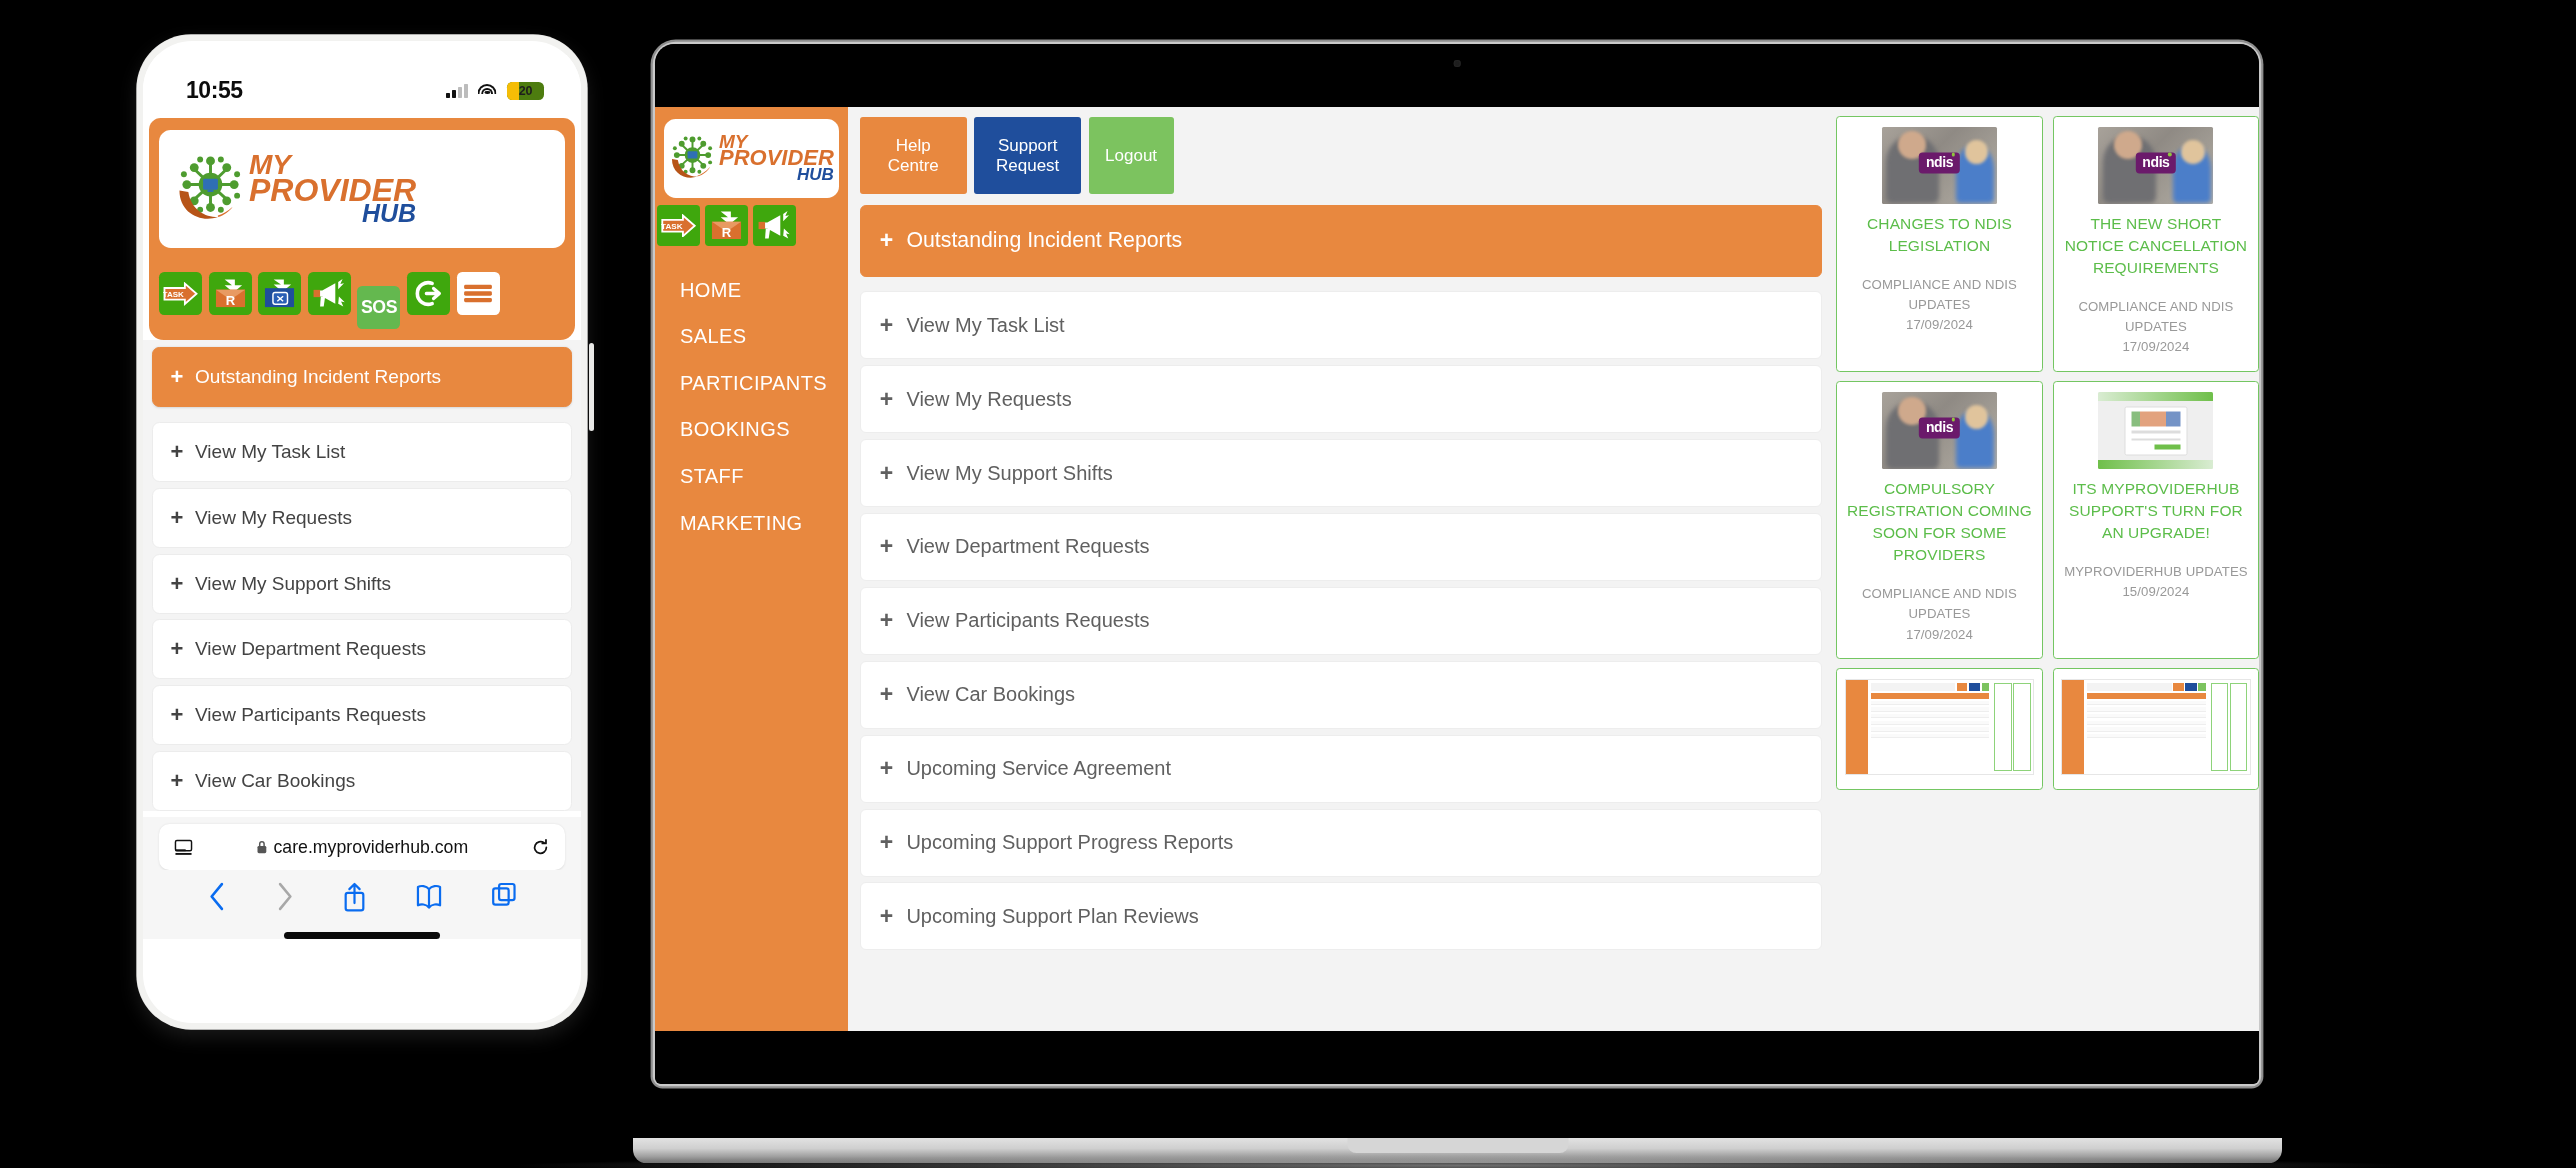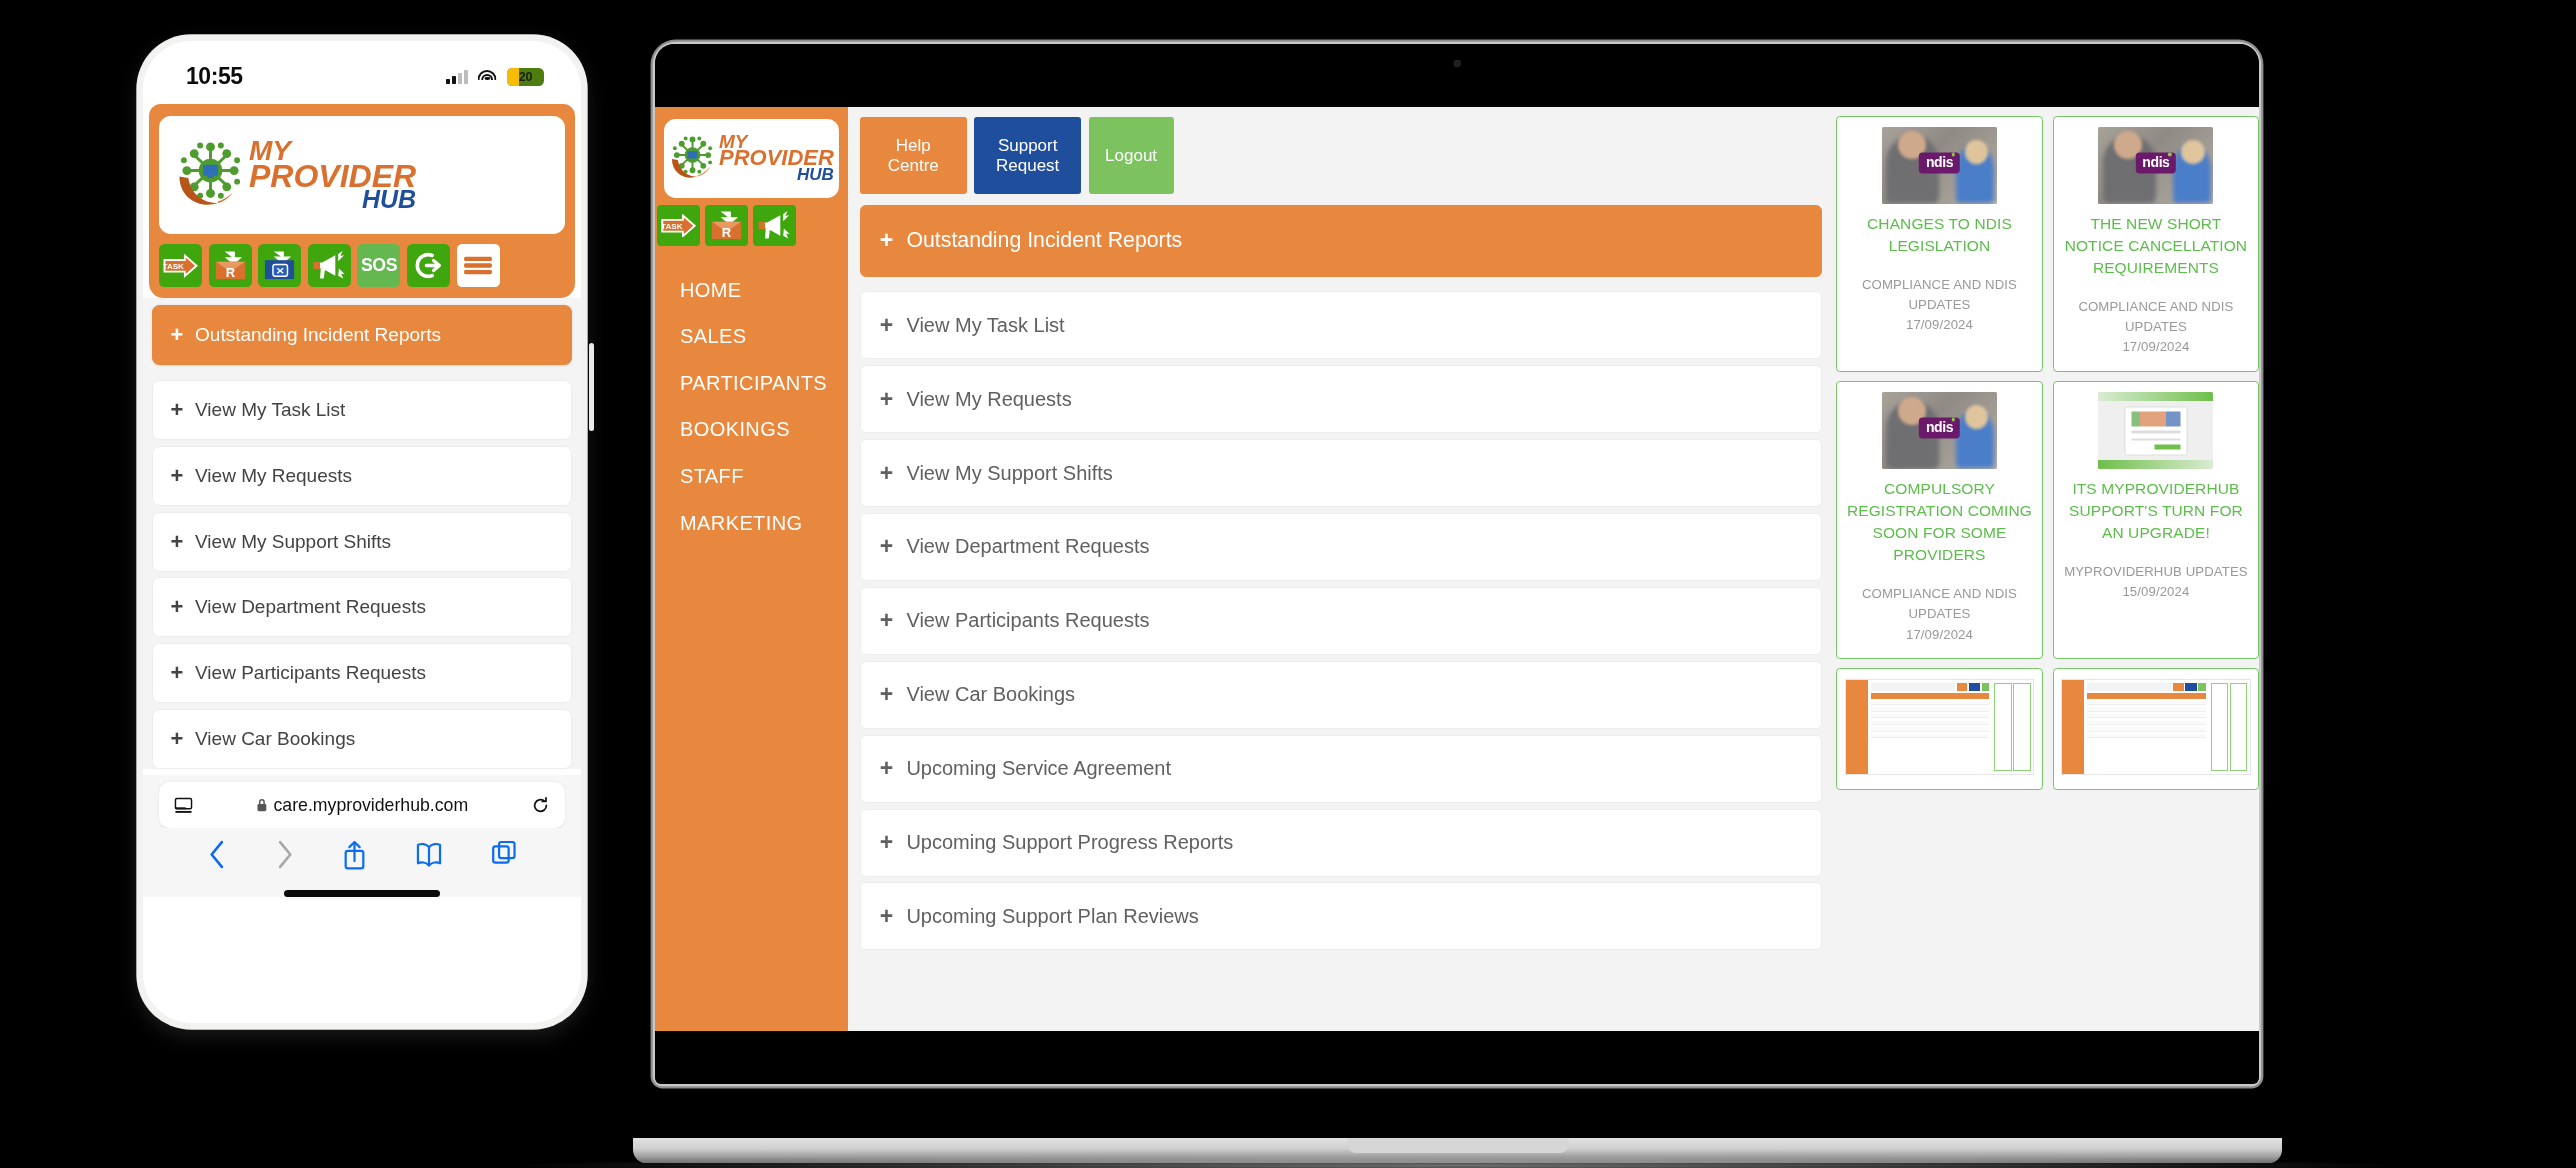--- a/index.html
+++ b/index.html
@@ -32,6 +32,7 @@
     height: 59px; display: flex; align-items: center;
     justify-content: space-between; padding: 13.2px 37px 0 43px;
     background: #fff;
+    margin-top: 14px;
   }
   .ph-time { font-size: 23px; font-weight: 700; color:#0c0c0c; letter-spacing:-0.4px;}
   .ph-status-right { display:flex; align-items:center; gap:10.3px; }

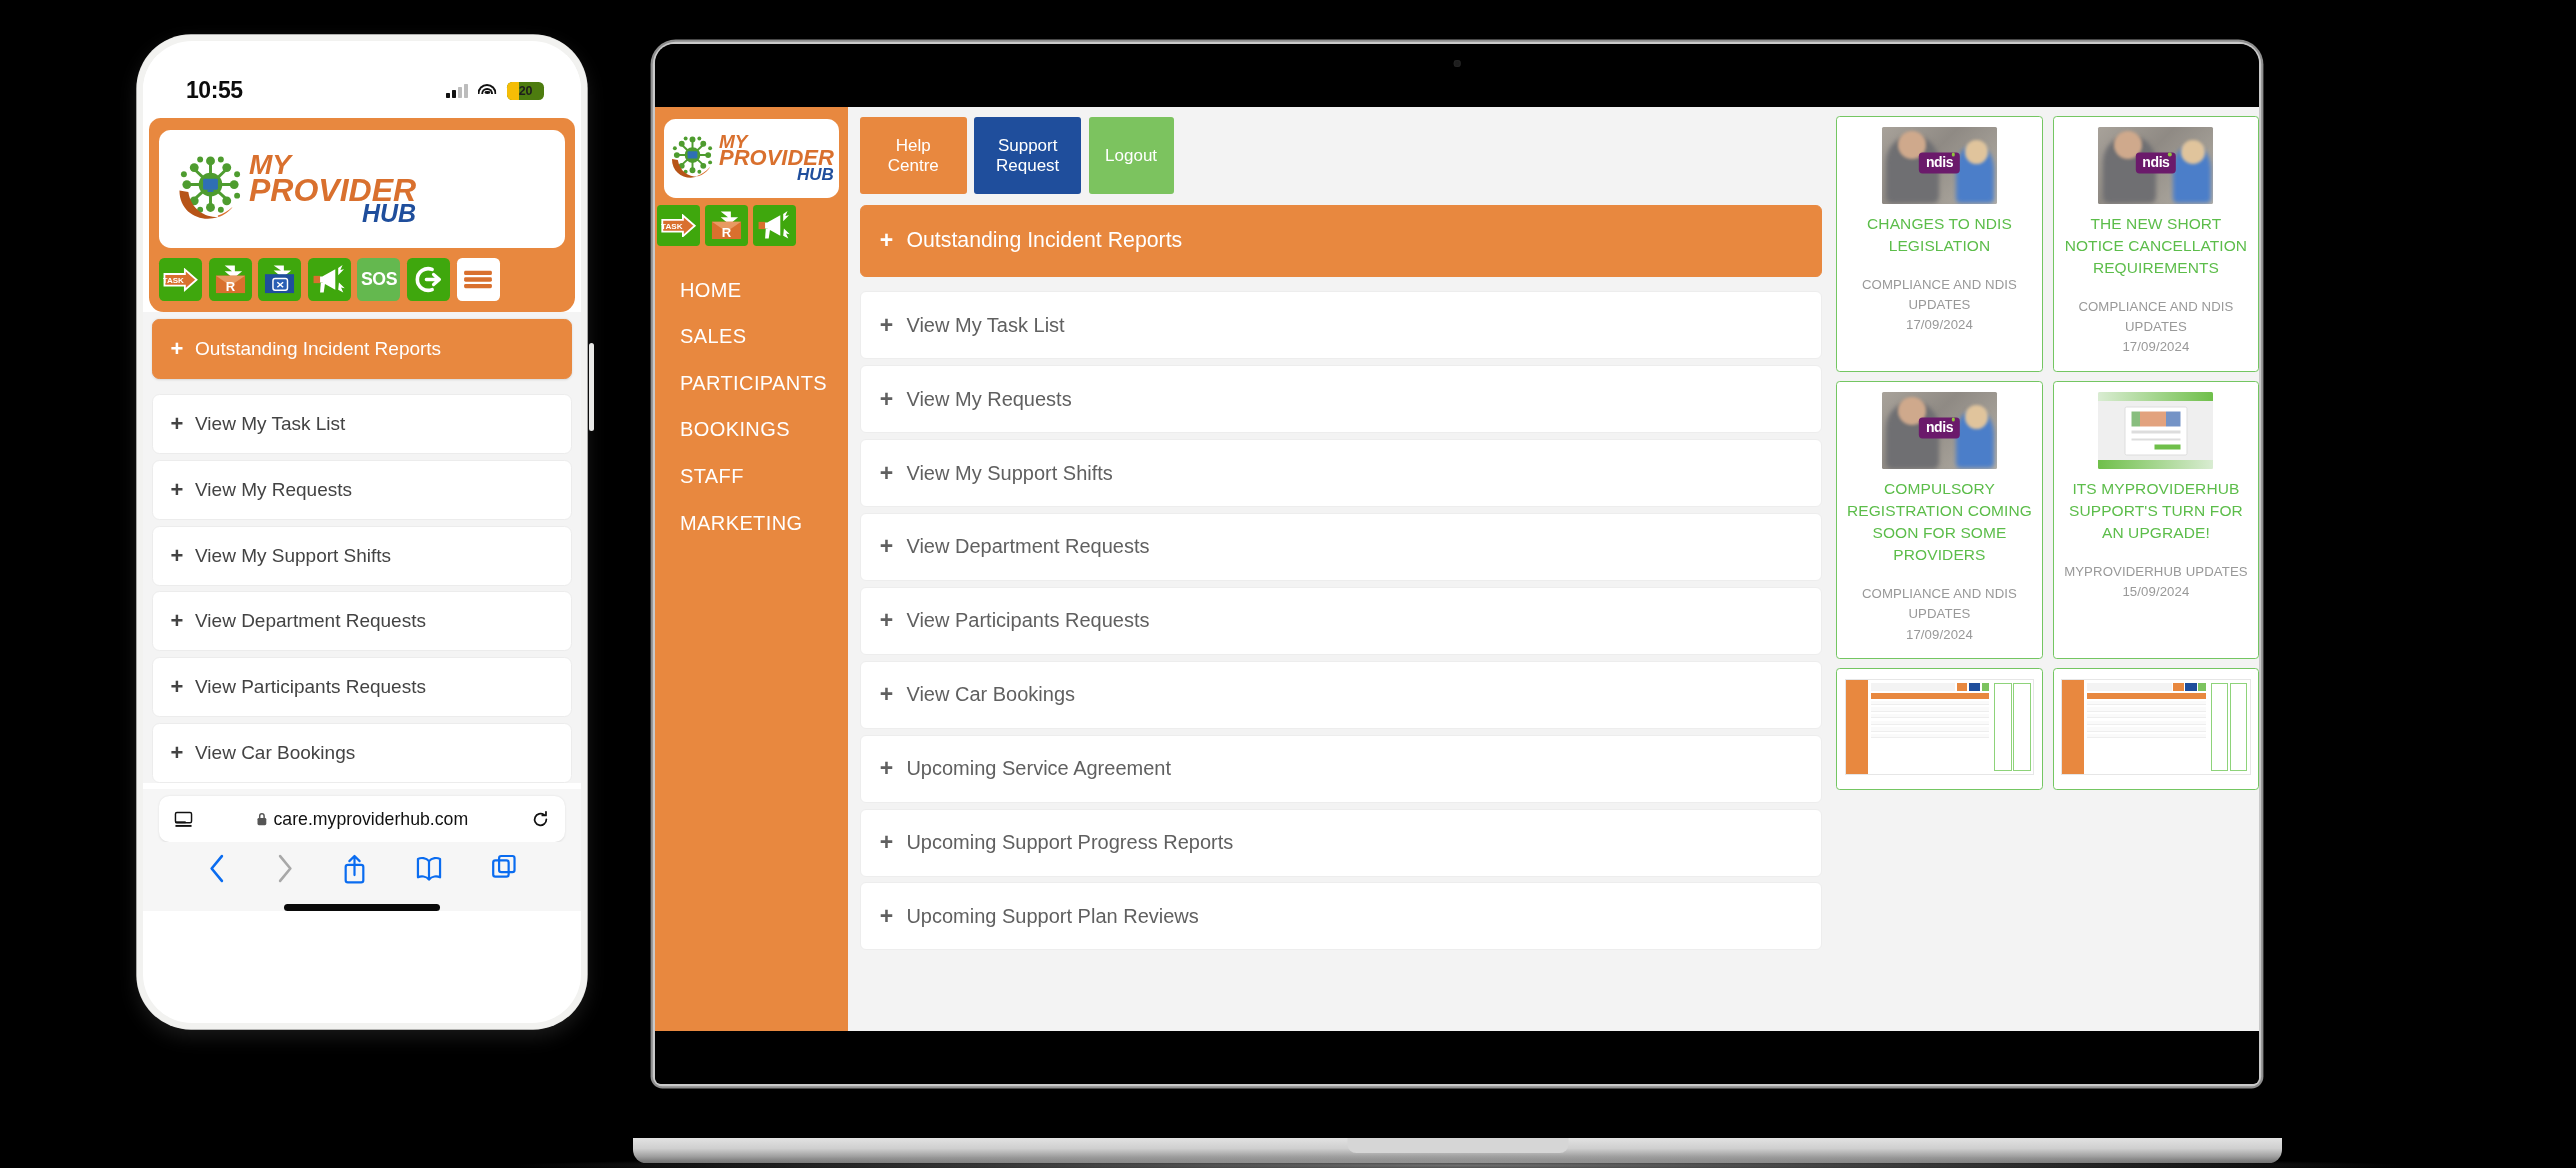--- a/index.html
+++ b/index.html
@@ -62,7 +62,7 @@
   .ic { width: 43px; height: 43px; border-radius: 5.2px; display:flex; align-items:center;
         justify-content:center; flex:none; position:relative; }
   .ic-green { background:#3fa70d; }
-  .ic-lightgreen { background:#64b84f; }
+  .ic-lightgreen { background:#64b84f;margin-top:28px; }
   .ic-white { background:#fff; }
 
   .ph-body { background:#f4f4f4; padding: 7.4px 8.8px 0 8.8px; }

